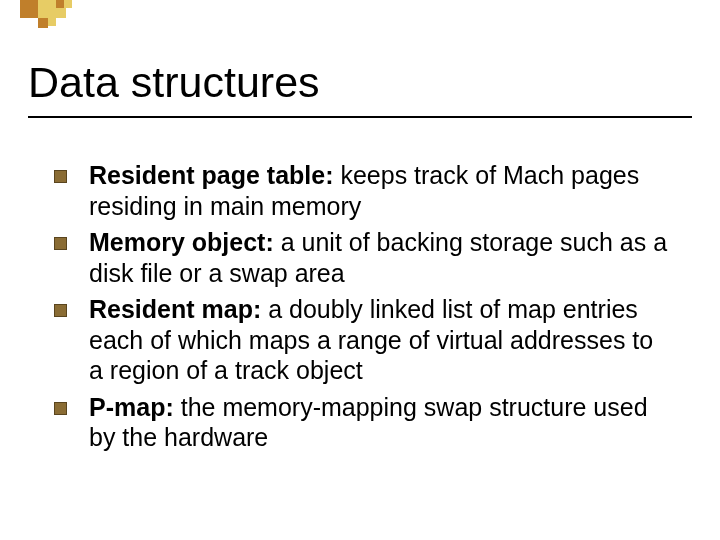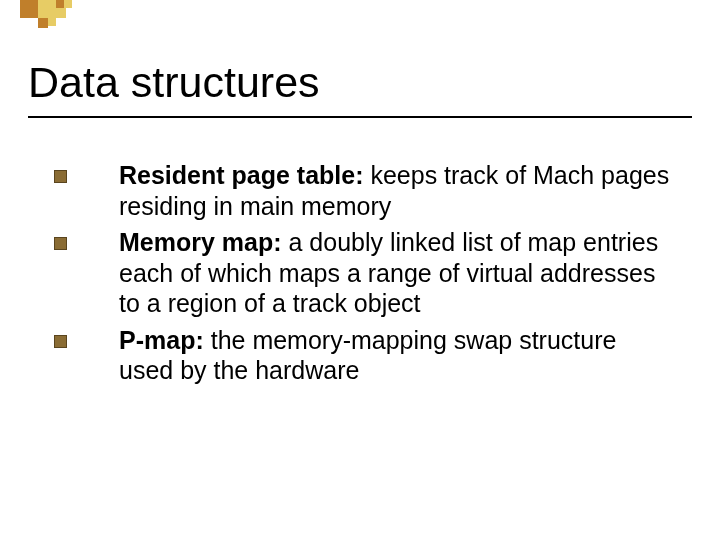--- a/index.html
+++ b/index.html
@@ -52,7 +52,6 @@
     display: flex;
     align-items: flex-start;
     margin-bottom: 6px;
-    gap: 30px;
   }
   .bullet {
     flex: 0 0 auto;

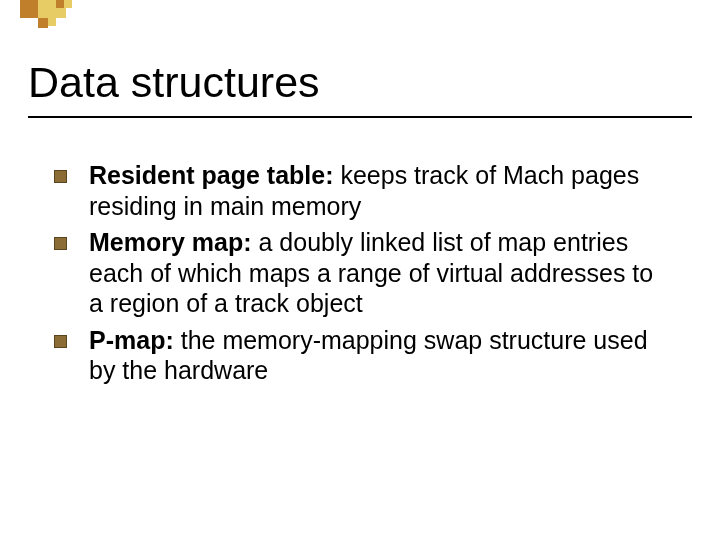--- a/index.html
+++ b/index.html
@@ -96,6 +96,10 @@
       </div>
       <div class="item">
         <div class="bullet"></div>
+        <div class="text"><span class="bold">Memory object:</span><span> a unit of backing storage such as a disk file or a swap area</span></div>
+      </div>
+      <div class="item">
+        <div class="bullet"></div>
         <div class="text"><span class="bold">Memory map:</span><span> a doubly linked list of map entries each of which maps a range of virtual addresses to a region of a  track object</span></div>
       </div>
       <div class="item">

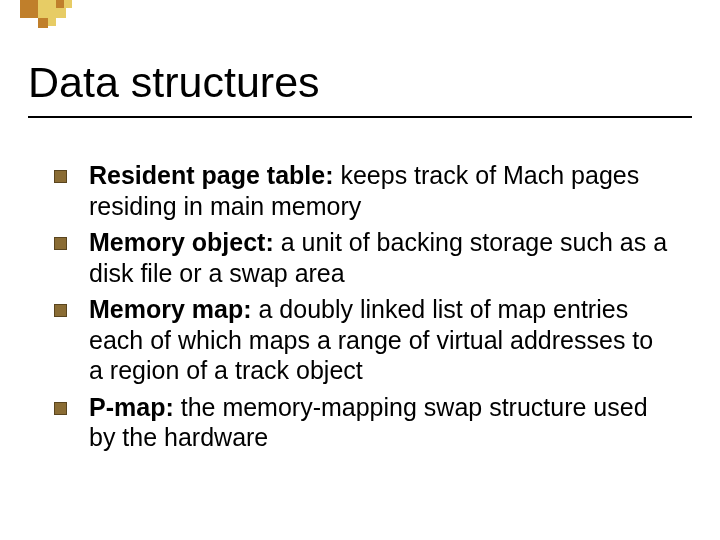--- a/index.html
+++ b/index.html
@@ -100,7 +100,7 @@
       </div>
       <div class="item">
         <div class="bullet"></div>
-        <div class="text"><span class="bold">Memory map:</span><span> a doubly linked list of map entries each of which maps a range of virtual addresses to a region of a  track object</span></div>
+        <div class="text"><span class="bold">Resident map:</span><span> a doubly linked list of map entries each of which maps a range of virtual addresses to a region of a  track object</span></div>
       </div>
       <div class="item">
         <div class="bullet"></div>

